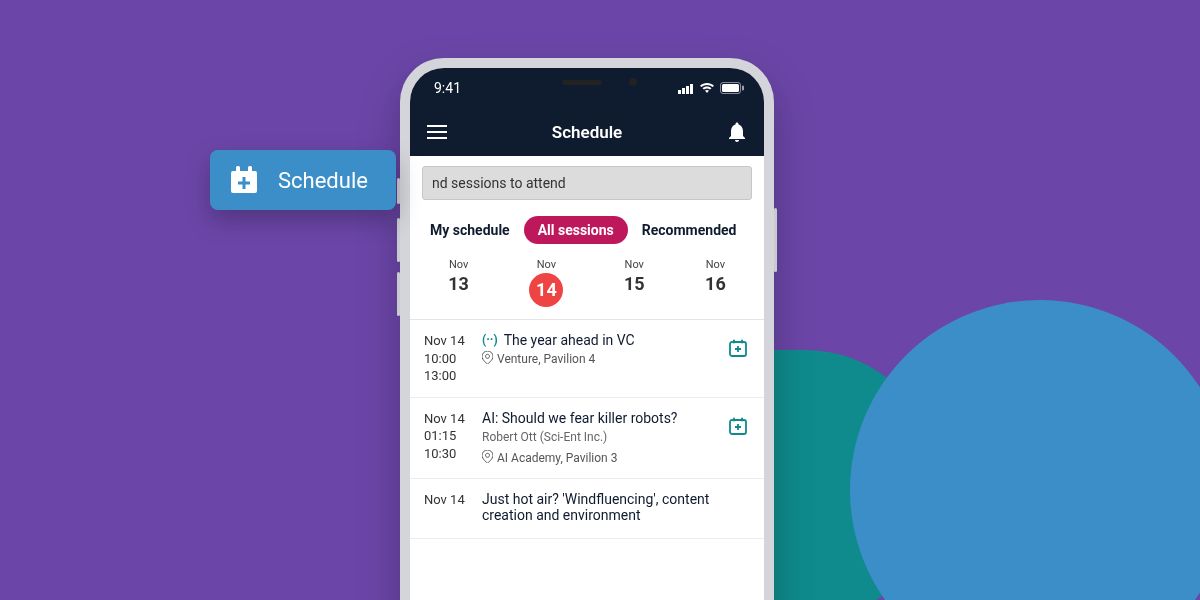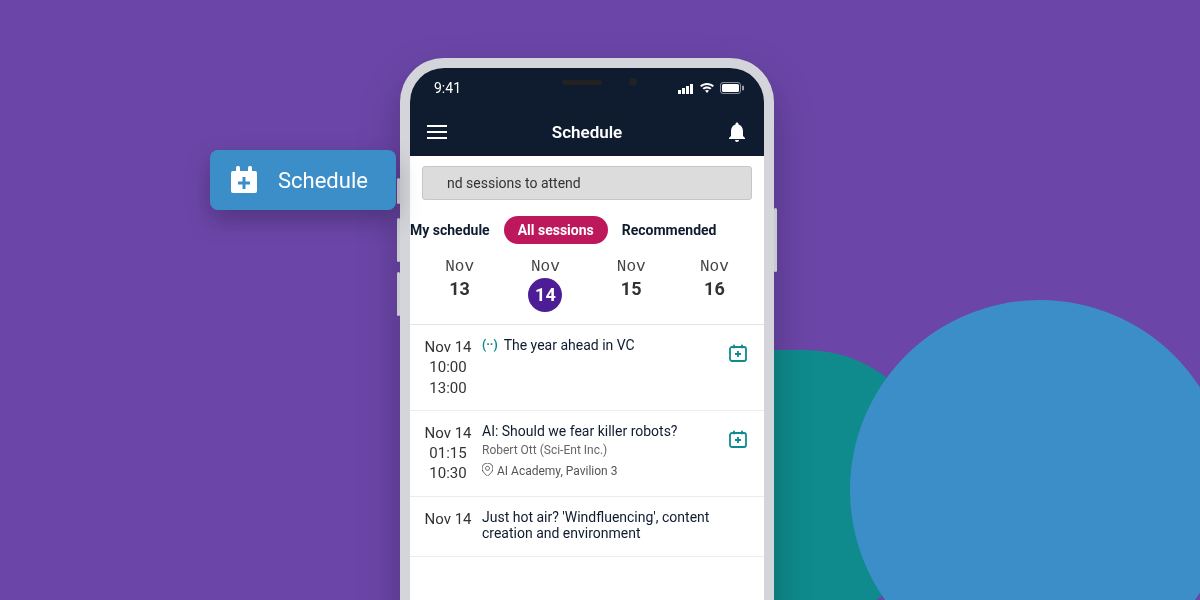--- a/index.html
+++ b/index.html
@@ -107,7 +107,7 @@
     border-radius: 3px;
     display: flex;
     align-items: center;
-    padding: 0 24px;
+    padding: 0 9px;
     color: #333;
     font-size: 14px;
   }

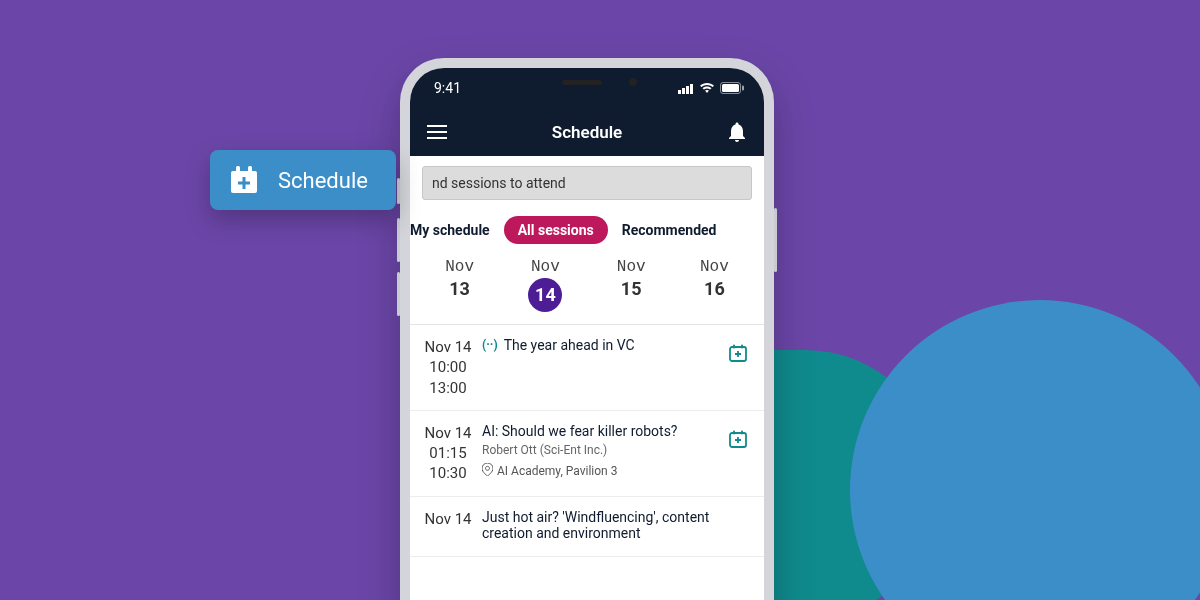--- a/index.html
+++ b/index.html
@@ -116,7 +116,7 @@
     display: flex;
     align-items: center;
     gap: 14px;
-    padding: 6px 0 8px;
+    padding: 6px 20px 8px;
     font-size: 14px;
     font-weight: 700;
     color: #0f1b2e;

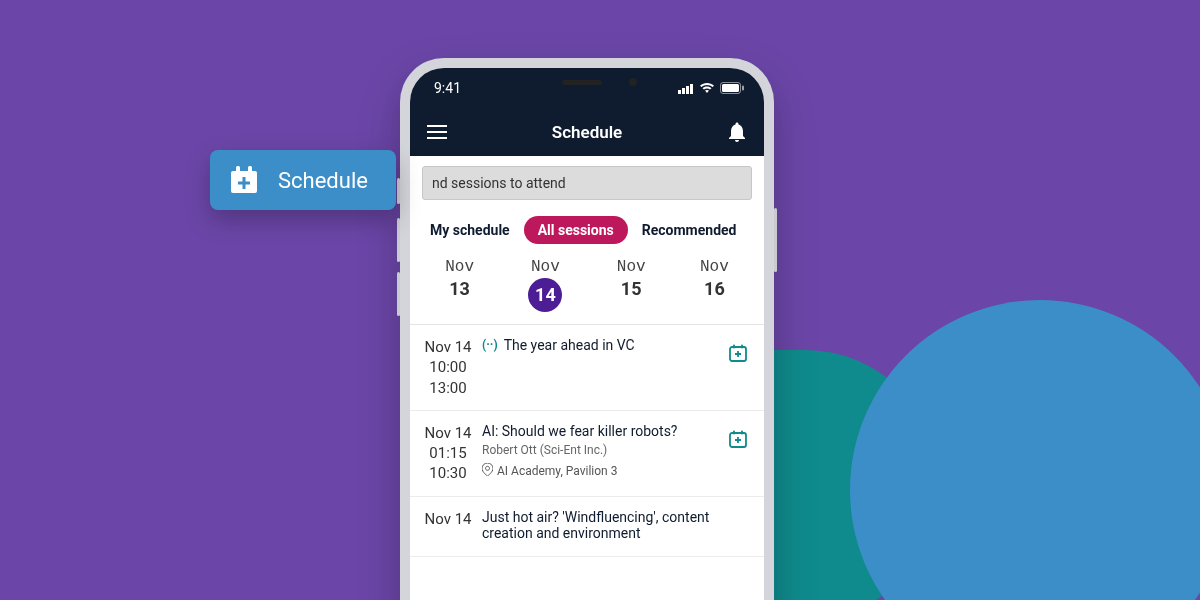--- a/index.html
+++ b/index.html
@@ -135,7 +135,7 @@
     border-bottom: 1px solid #e4e4e4;
   }
   .date-cell { text-align: center; font-size: 12px; color: #333; }
-  .date-cell .month { font-size: 16px; color: #444; font-family: Liberation Mono, monospace; }
+  .date-cell .month { font-size: 11px; color: #444; }
   .date-cell .day { font-size: 18px; margin-top: 2px; font-weight: 700; }
   .date-cell.active .day {
     width: 34px; height: 34px; line-height: 34px;

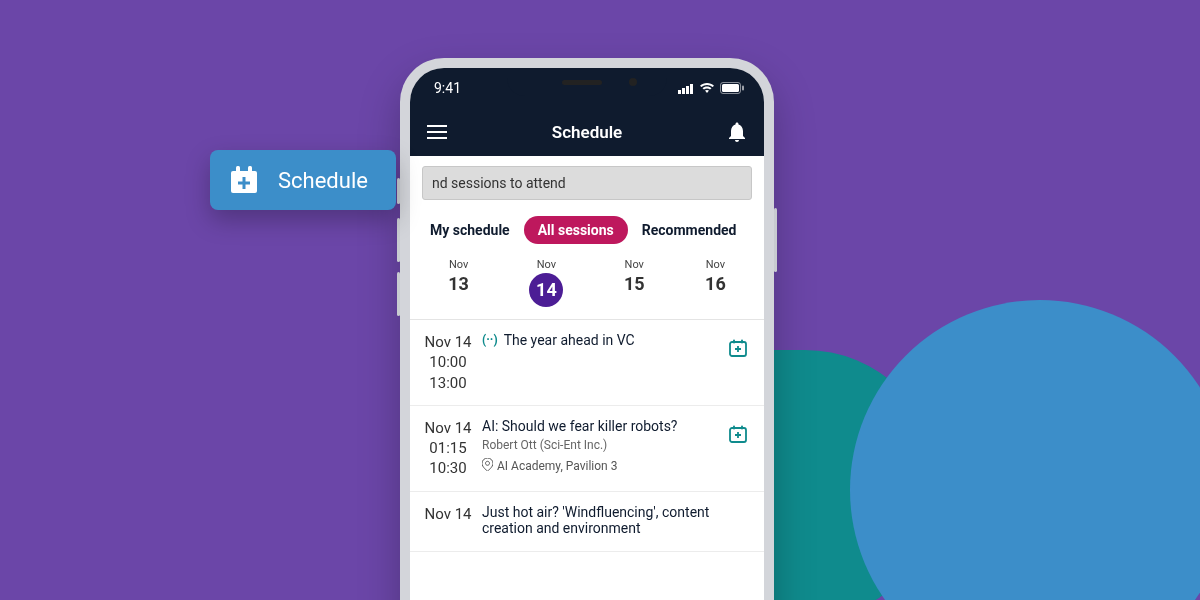--- a/index.html
+++ b/index.html
@@ -139,7 +139,7 @@
   .date-cell .day { font-size: 18px; margin-top: 2px; font-weight: 700; }
   .date-cell.active .day {
     width: 34px; height: 34px; line-height: 34px;
-    background: #4c1d95; color: #fff; border-radius: 50%;
+    background: #ef4444; color: #fff; border-radius: 50%;
     display: inline-block;
   }
   .date-cell.active .month { color: #444; }

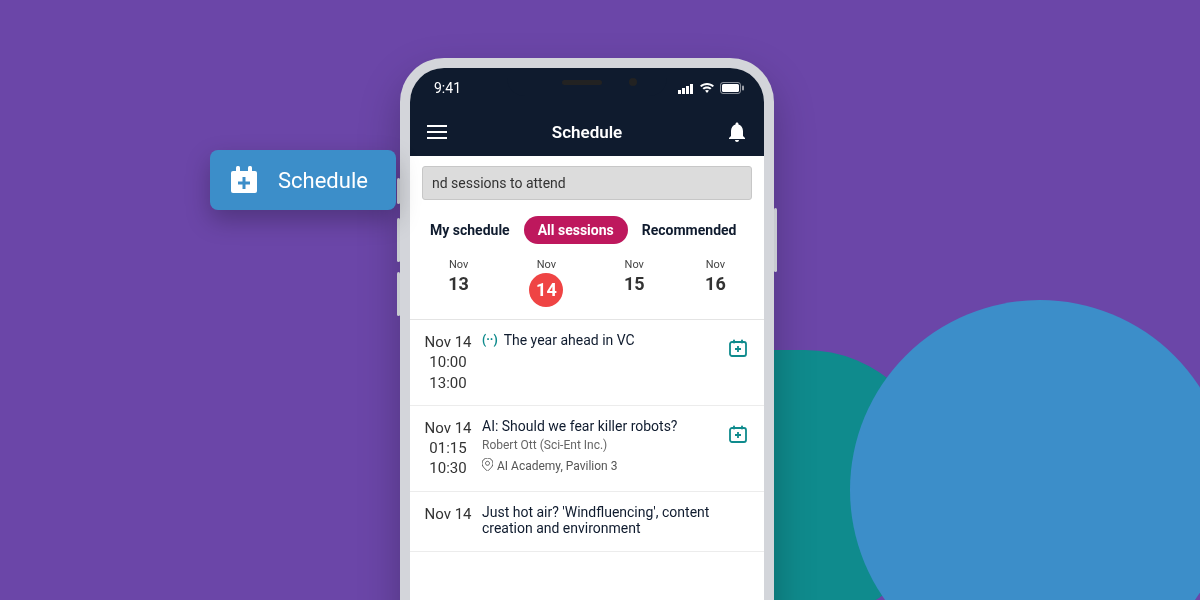--- a/index.html
+++ b/index.html
@@ -151,7 +151,7 @@
     font-size: 12.5px;
     gap: 10px;
   }
-  .session .time-col { width: 48px; text-align: center; color: #333; font-size: 15px; line-height: 1.35; flex-shrink: 0; }
+  .session .time-col { width: 48px; text-align: left; color: #333; font-size: 13px; line-height: 1.35; flex-shrink: 0; }
   .session .content-col { flex: 1; }
   .session .title-line { display: flex; align-items: center; gap: 6px; color: #0f1b2e; font-size: 14px; margin-bottom: 3px; }
   .session .speakers { color: #666; font-size: 12px; line-height: 1.35; margin-bottom: 5px; }

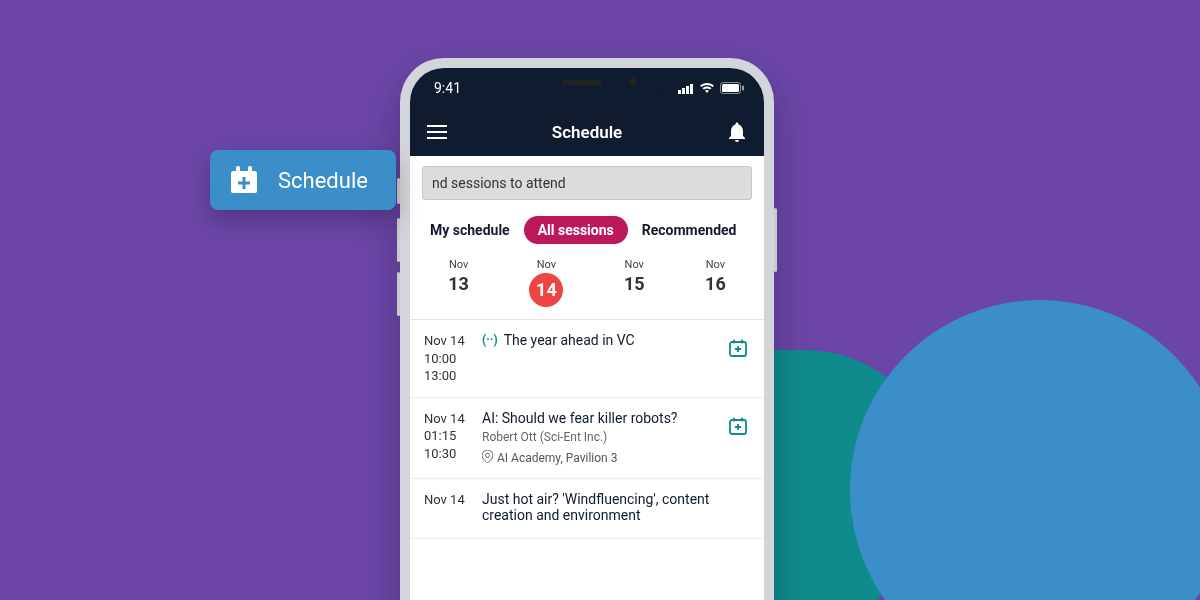--- a/index.html
+++ b/index.html
@@ -281,6 +281,14 @@
           <span class="live-dot">(··)</span>
           <span>The year ahead in VC</span>
         </div>
+        <div class="location">
+          <span>
+            <svg width="11" height="13" viewBox="0 0 11 13">
+                <path d="M5.5 0 C2.5 0 0 2.4 0 5.3 C0 9.3 5.5 13 5.5 13 C5.5 13 11 9.3 11 5.3 C11 2.4 8.5 0 5.5 0 Z M5.5 7.3 C4.4 7.3 3.5 6.4 3.5 5.3 C3.5 4.2 4.4 3.3 5.5 3.3 C6.6 3.3 7.5 4.2 7.5 5.3 C7.5 6.4 6.6 7.3 5.5 7.3 Z" fill="none" stroke="#555" stroke-width="1"></path>
+              </svg>
+          </span>
+          <span>Venture, Pavilion 4</span>
+        </div>
       </div>
       <div class="act-col">
         <span class="cal-add">

